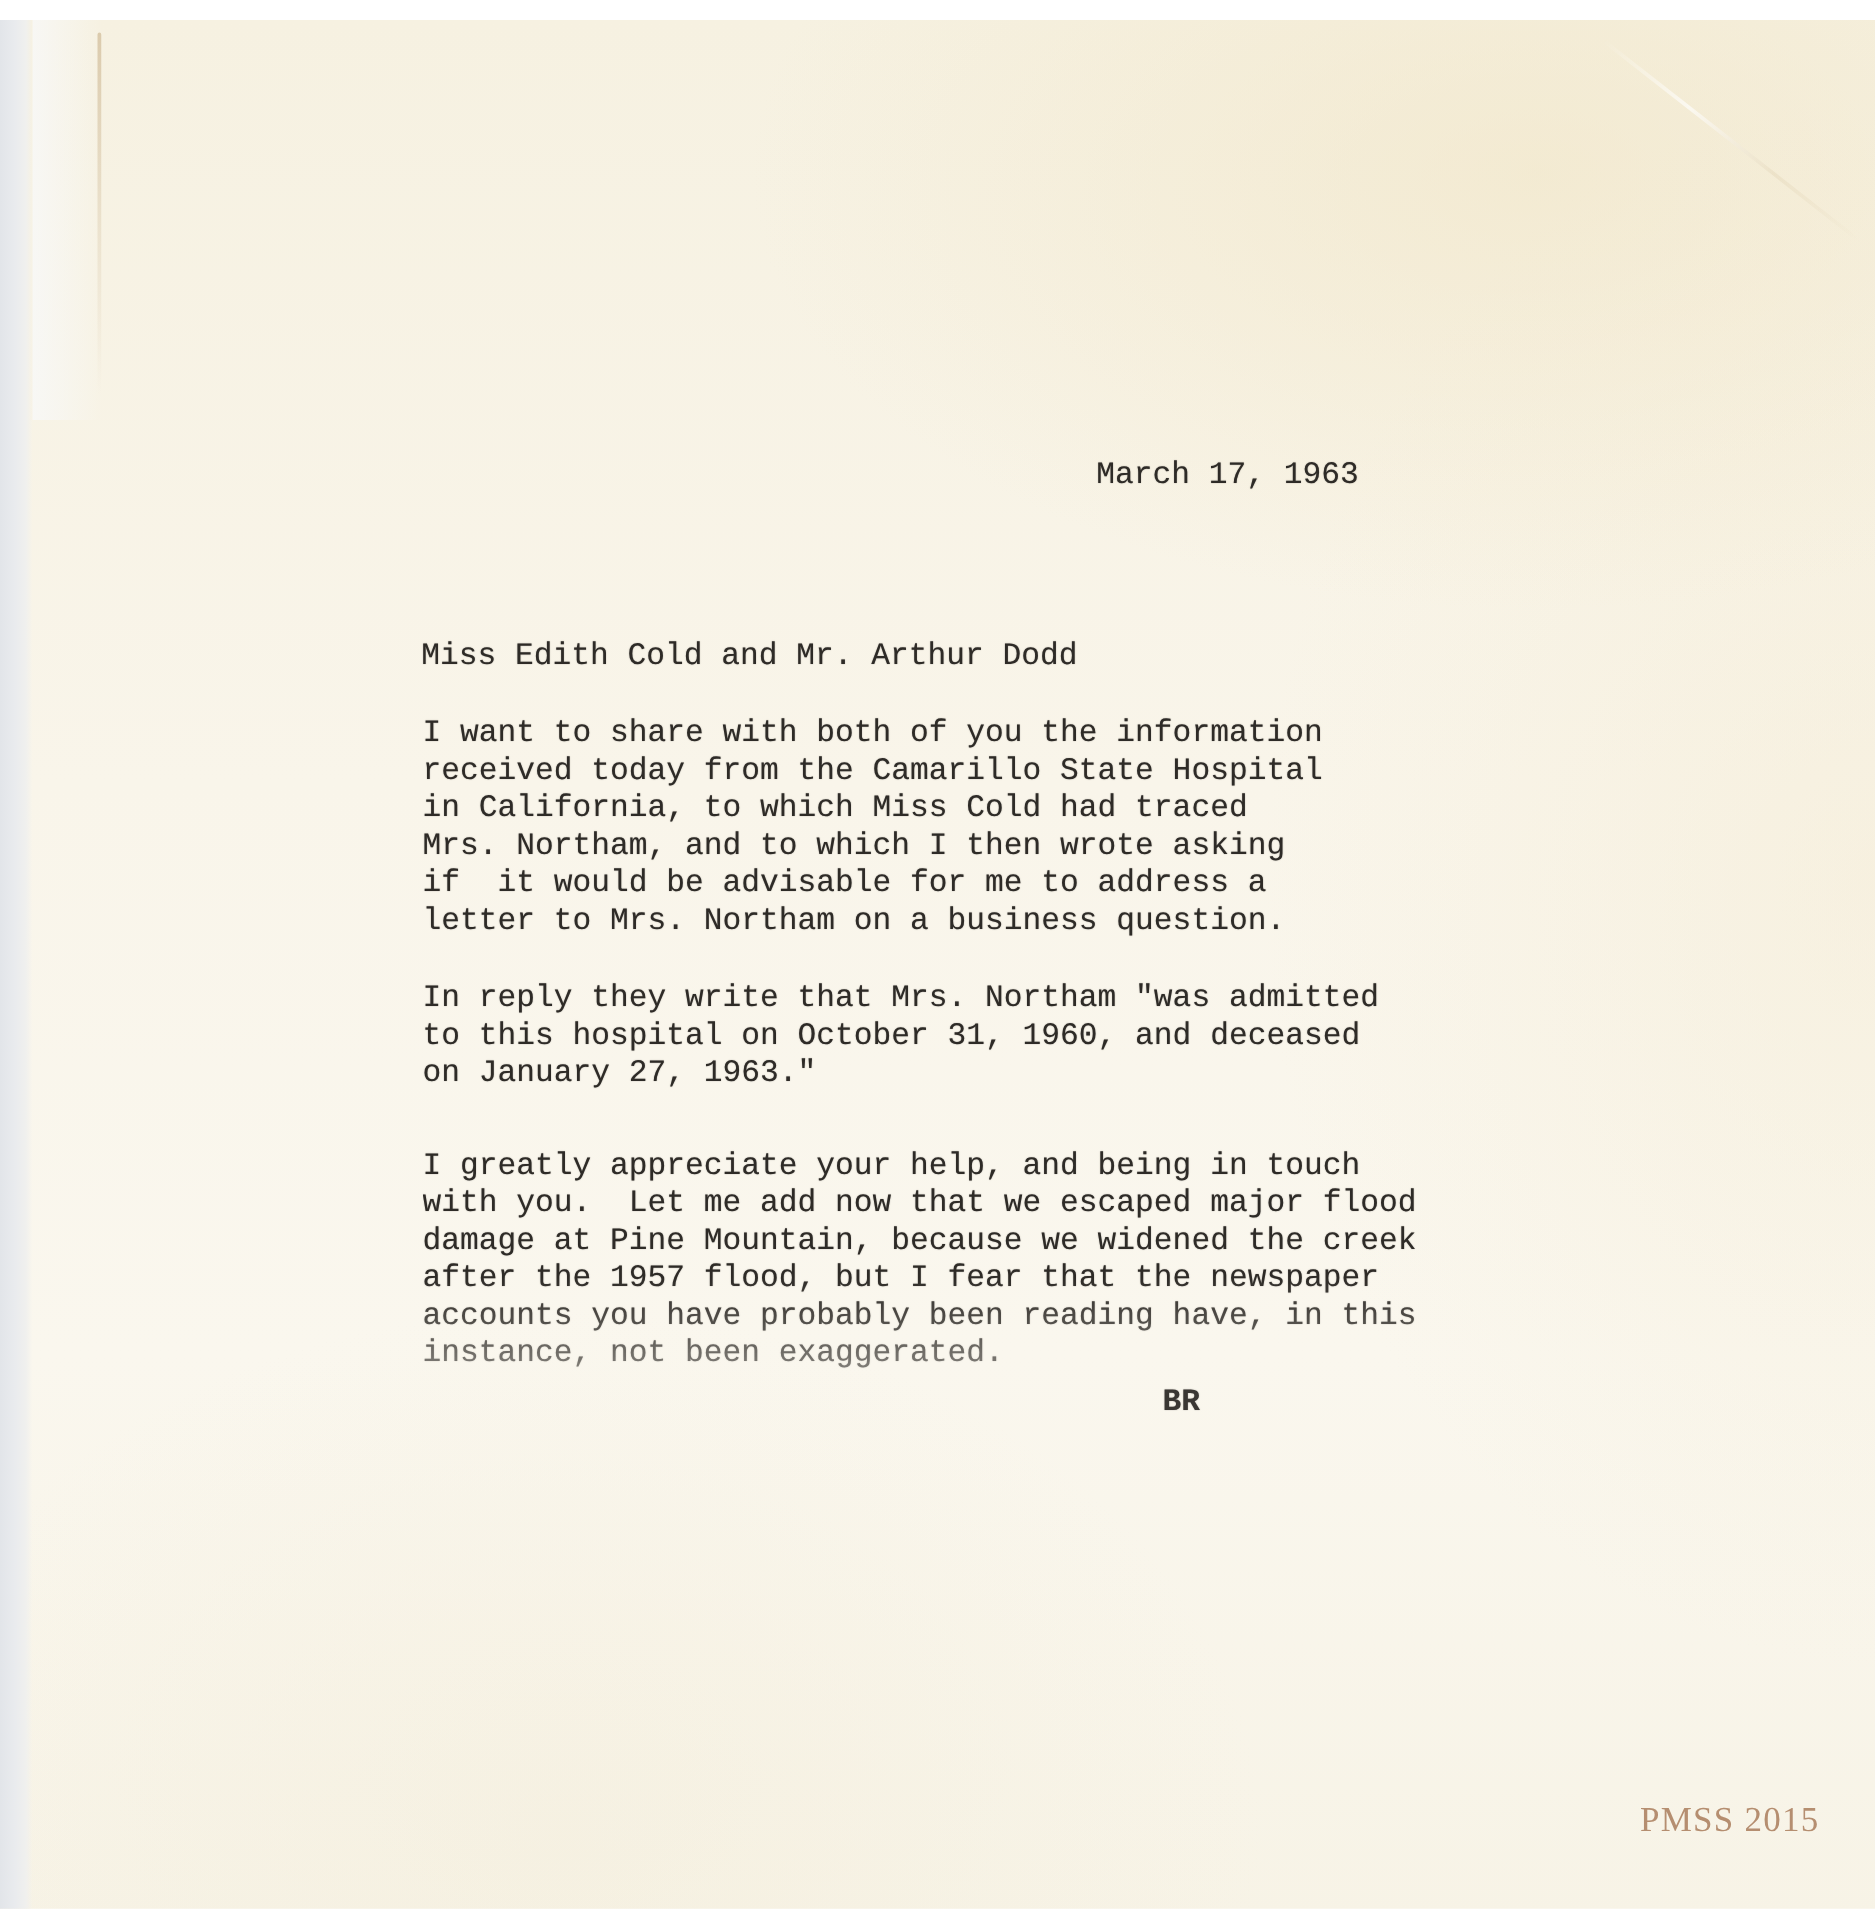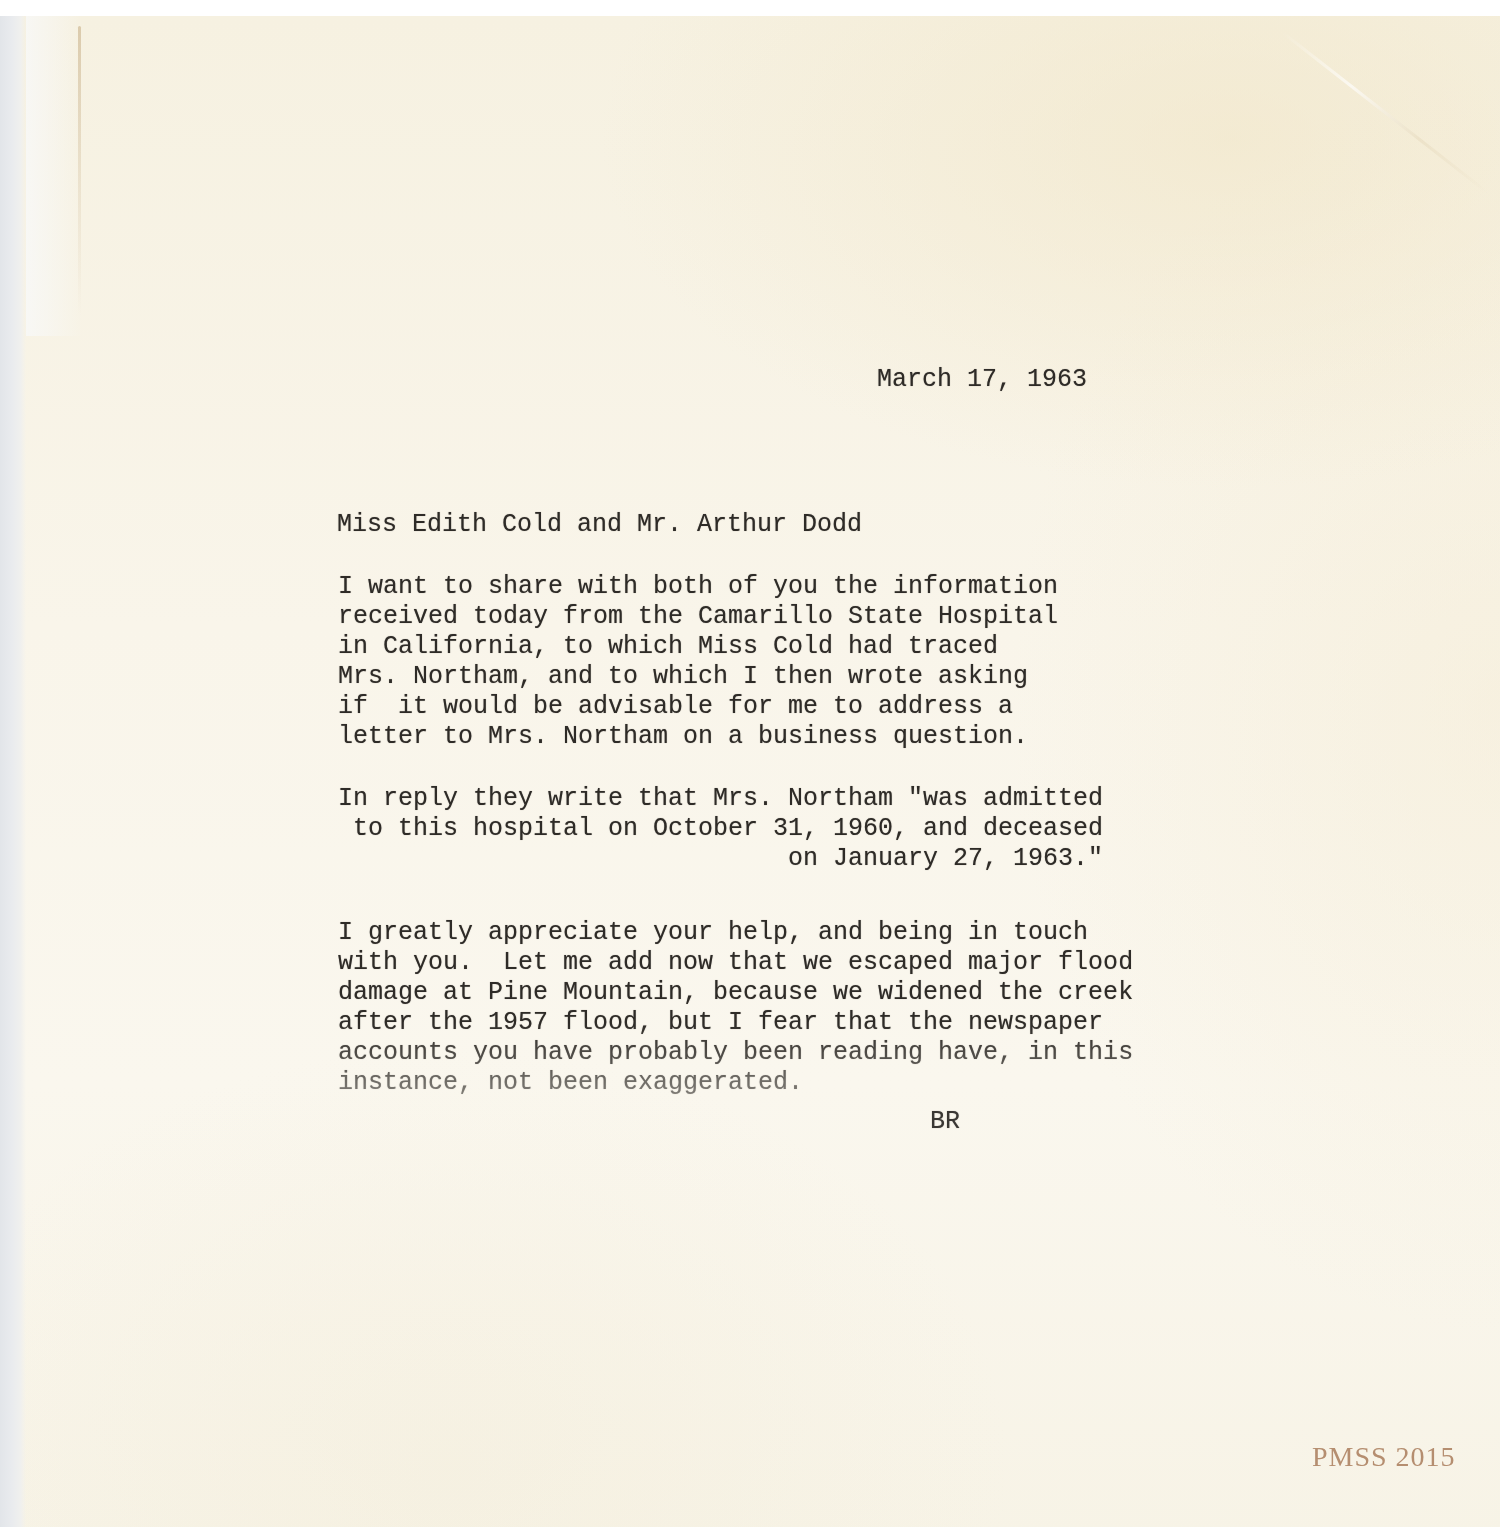--- a/index.html
+++ b/index.html
@@ -74,7 +74,7 @@
   .date      { left: 877px; top: 349px; }
   .salutation{ left: 337px; top: 494px; }
   .para-1    { left: 338px; top: 556px; }
-  .para-2    { left: 338px; top: 768px; text-align: right; }
+  .para-2    { left: 338px; top: 768px; }
   .para-3    {
     left: 338px; top: 886px;
     -webkit-mask-image: linear-gradient(to bottom, rgba(0,0,0,1) 58%, rgba(0,0,0,0.82) 78%, rgba(0,0,0,0.58) 100%);

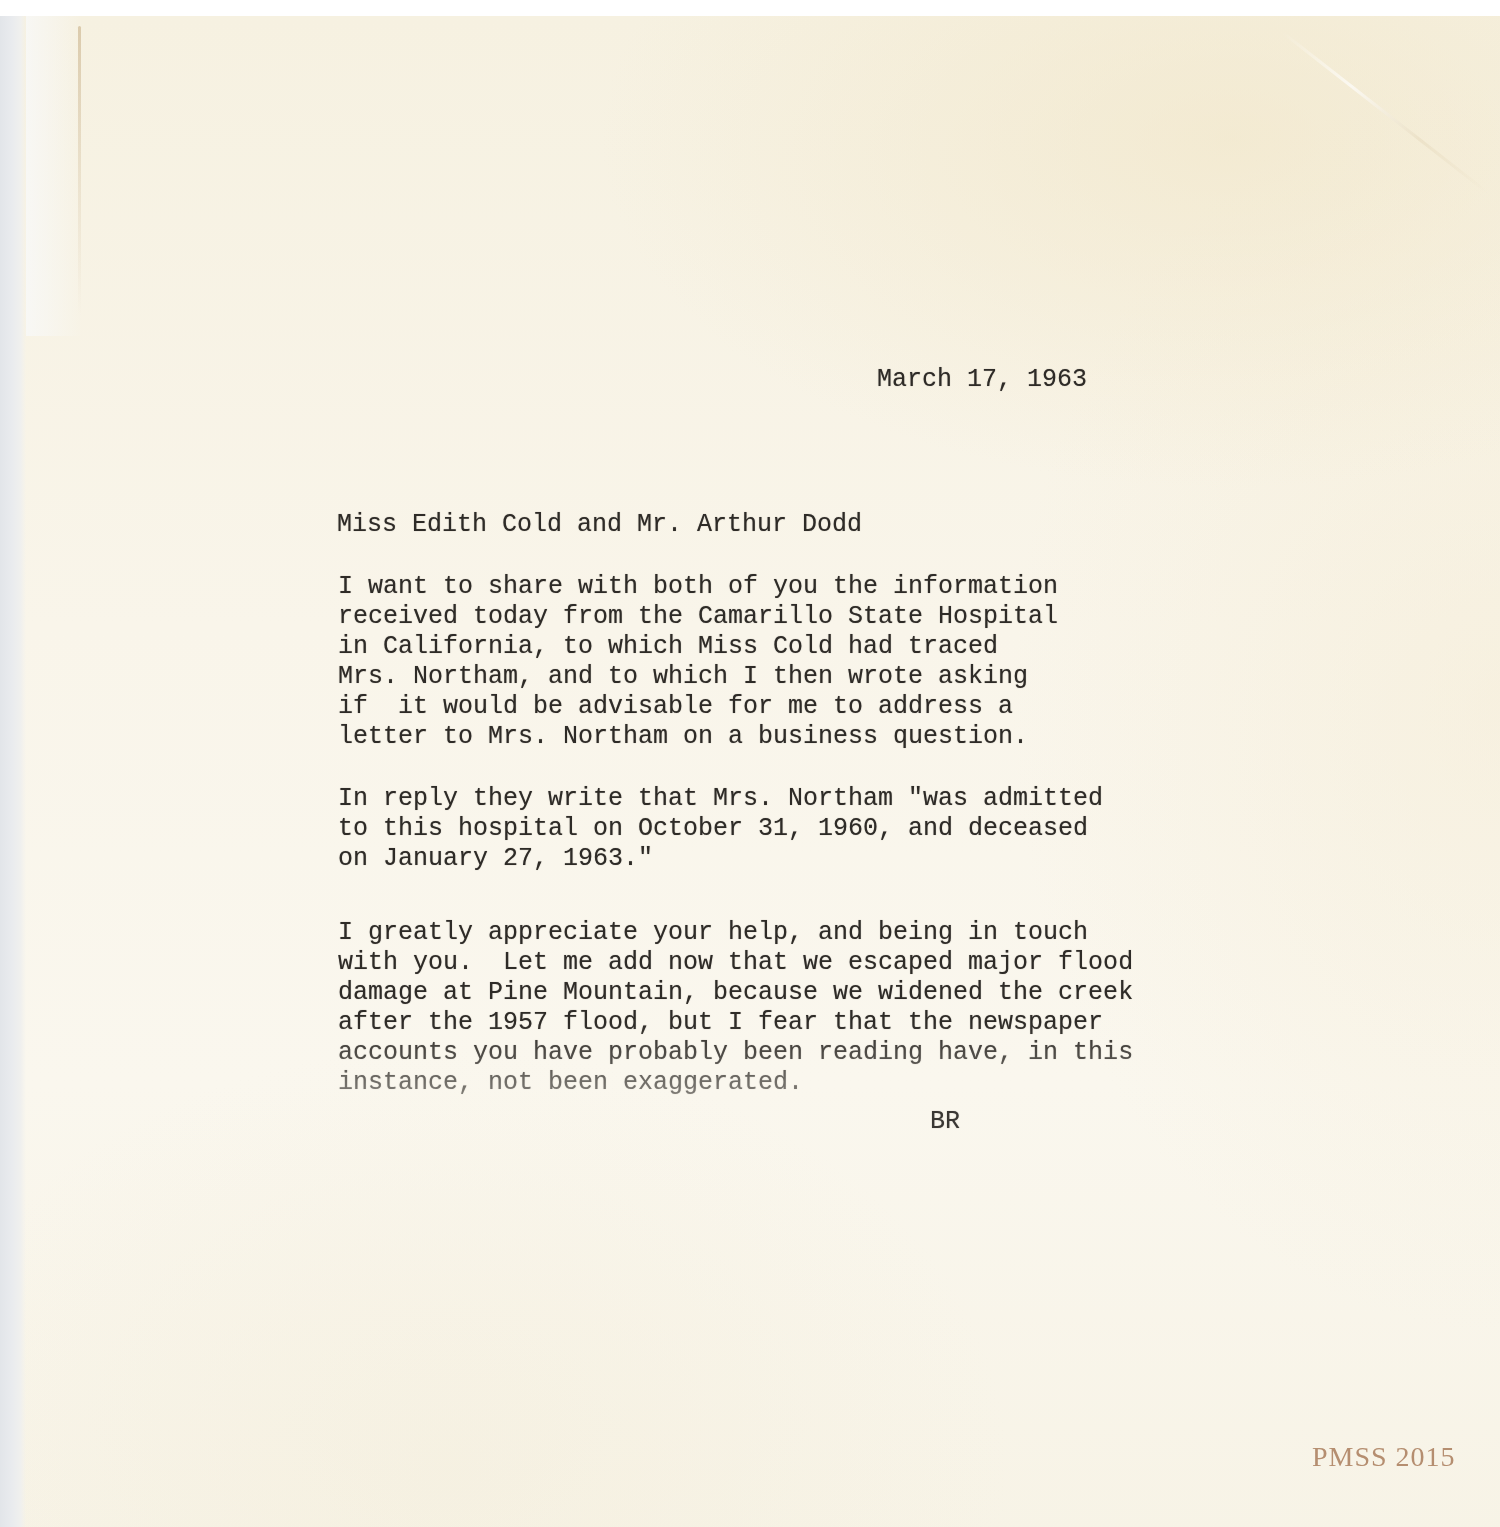--- a/index.html
+++ b/index.html
@@ -81,7 +81,7 @@
             mask-image: linear-gradient(to bottom, rgba(0,0,0,1) 58%, rgba(0,0,0,0.82) 78%, rgba(0,0,0,0.58) 100%);
             margin-top: 16px;
   }
-  .initials  { left: 930px; top: 1091px; color: #3a3733; }
+  .initials  { left: 930px; top: 1091px; color: #3a3733; font-weight: bold; }
   
   .watermark {
     position: absolute;

